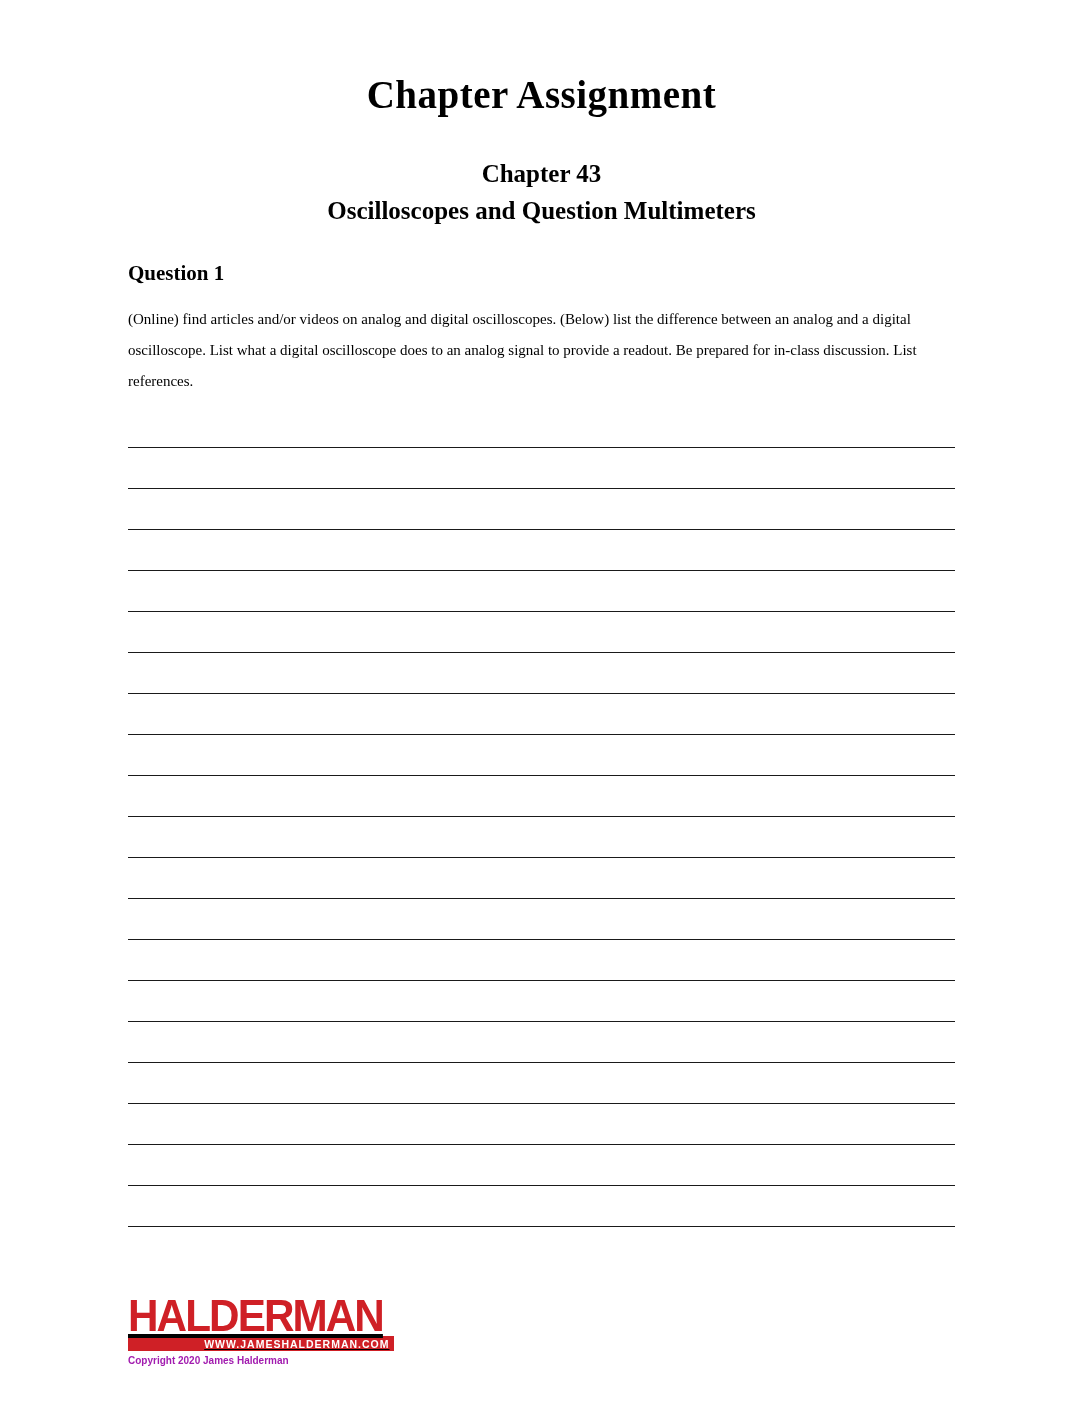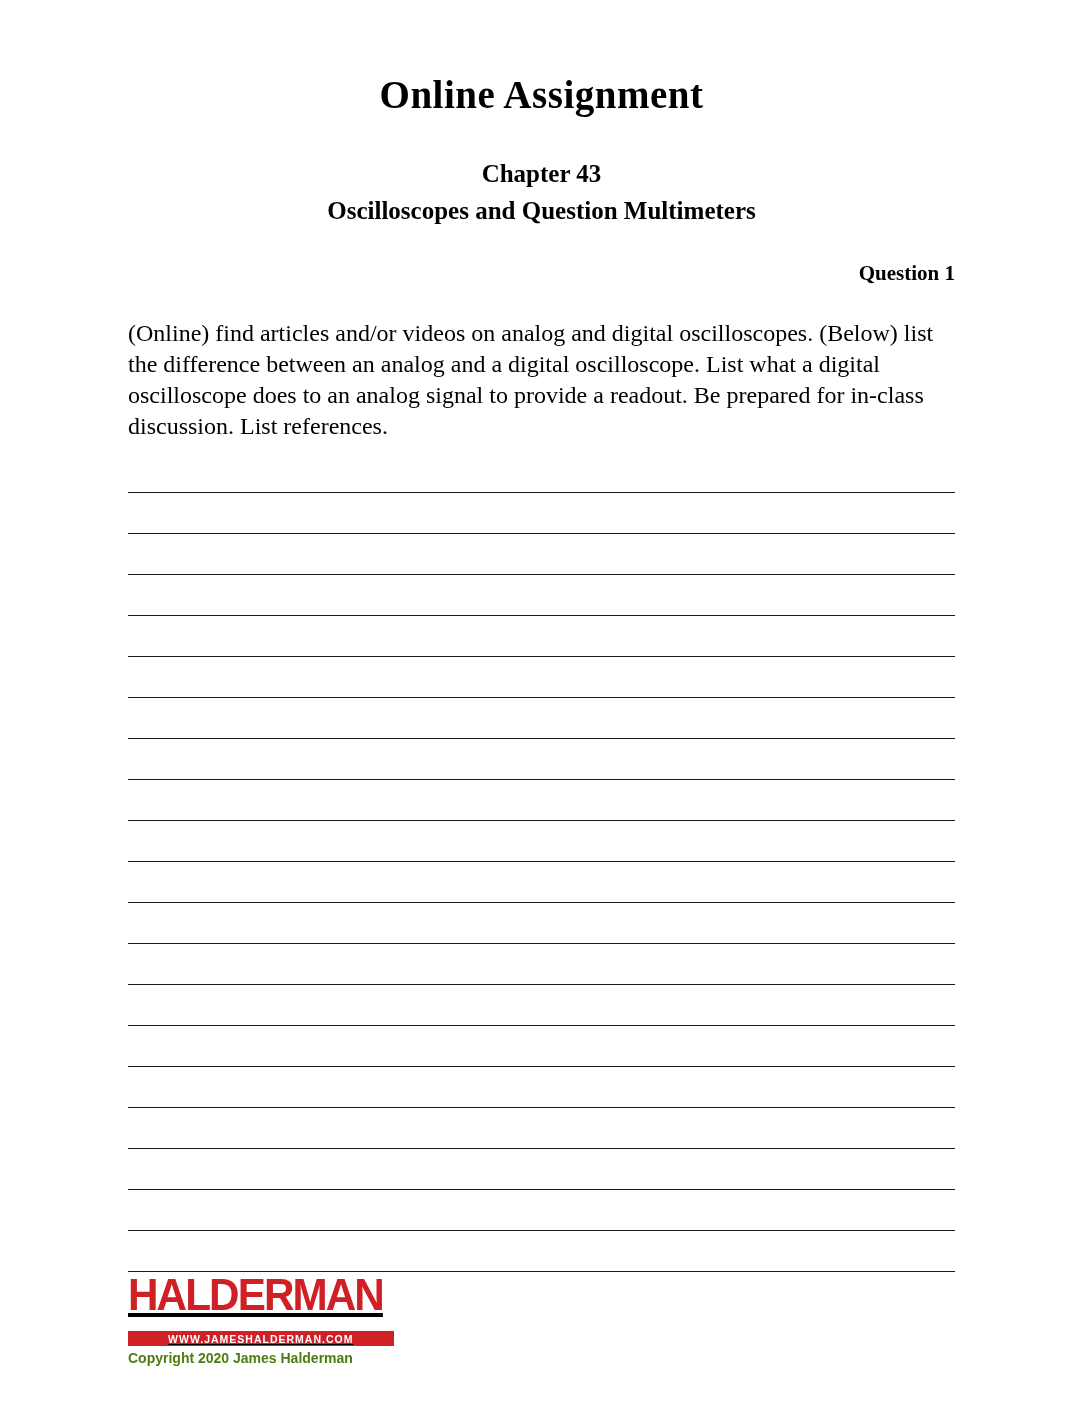--- a/index.html
+++ b/index.html
@@ -98,7 +98,7 @@
 
 <div class="page">
   <div class="content">
-    <h1 class="doc-title">Online Assignment</h1>
+    <h1 class="doc-title">Chapter Assignment</h1>
 
     <div class="chapter-block">
       <div>Chapter 43</div>

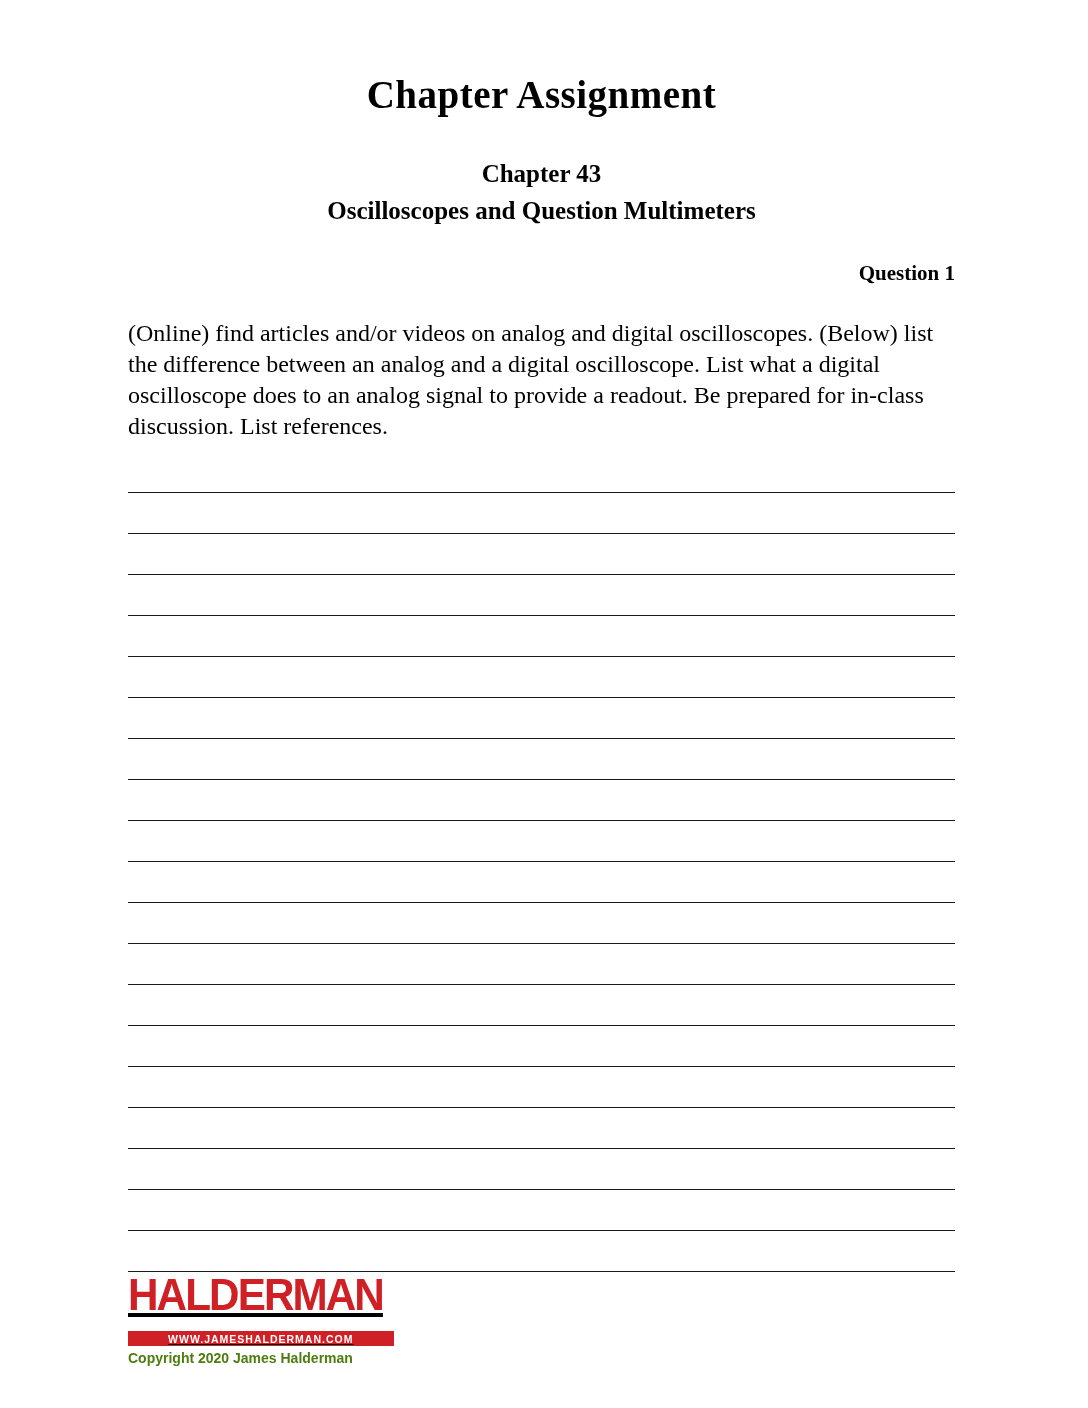--- a/index.html
+++ b/index.html
@@ -40,7 +40,6 @@
     margin-top: 32px;
     font-size: 21px;
     font-weight: bold;
-    text-align: right;
   }
   .question-text {
     margin-top: 32px;

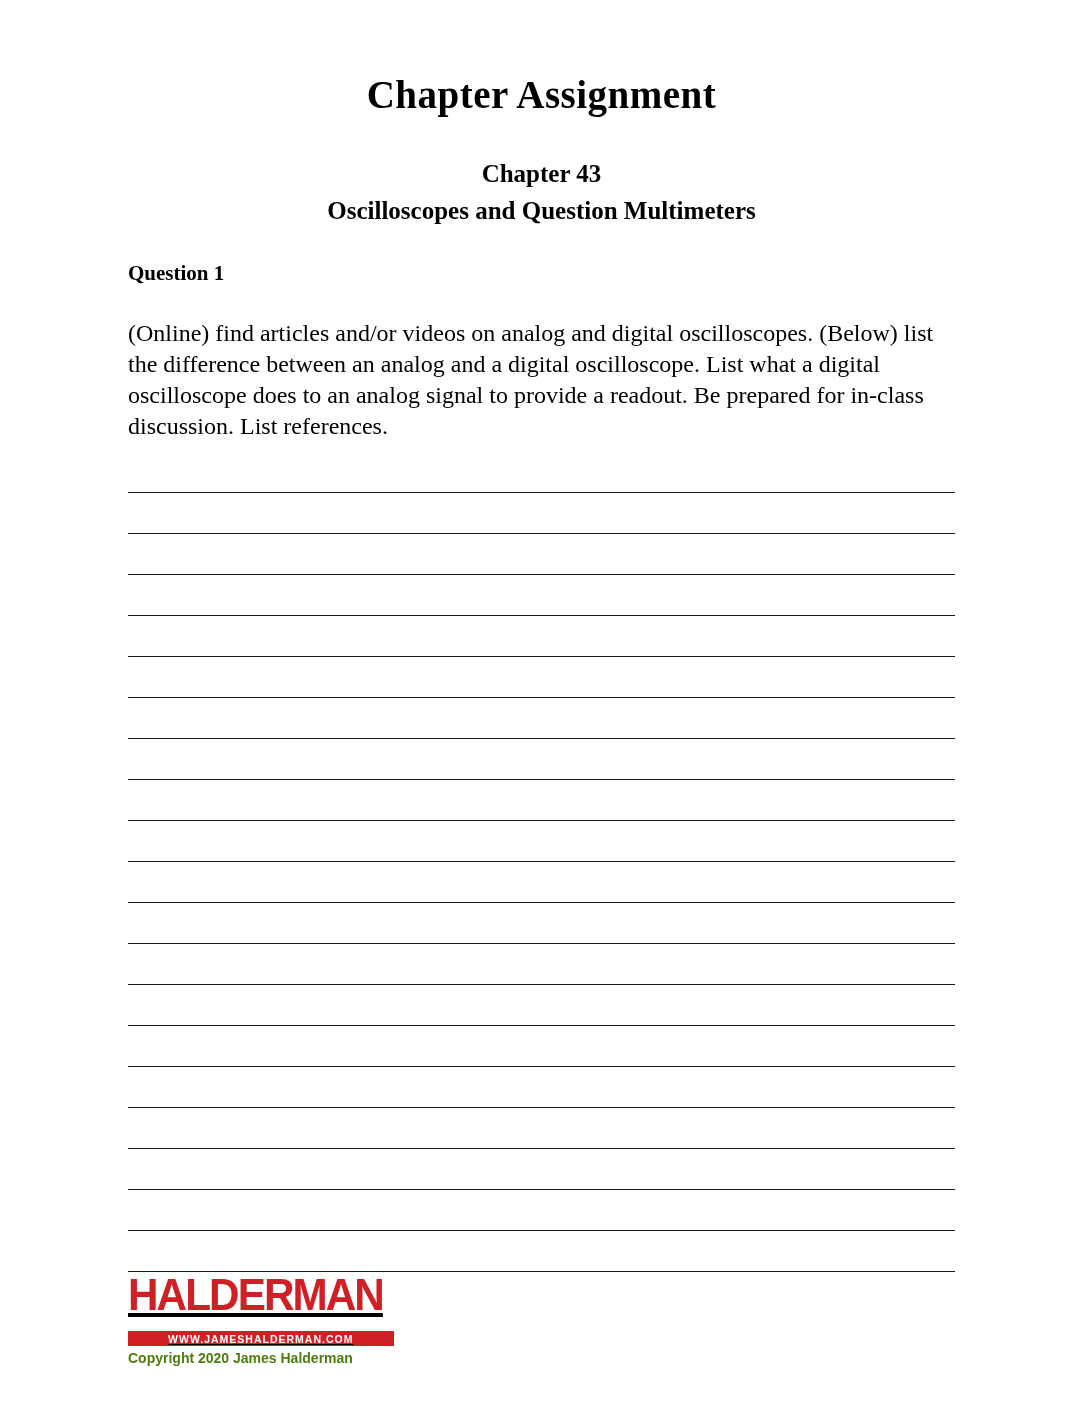--- a/index.html
+++ b/index.html
@@ -42,8 +42,8 @@
     font-weight: bold;
   }
   .question-text {
-    margin-top: 32px;
-    font-size: 24px;
+    margin-top: 18px;
+    font-size: 15px;
     line-height: 31px;
     width: 830px;
   }

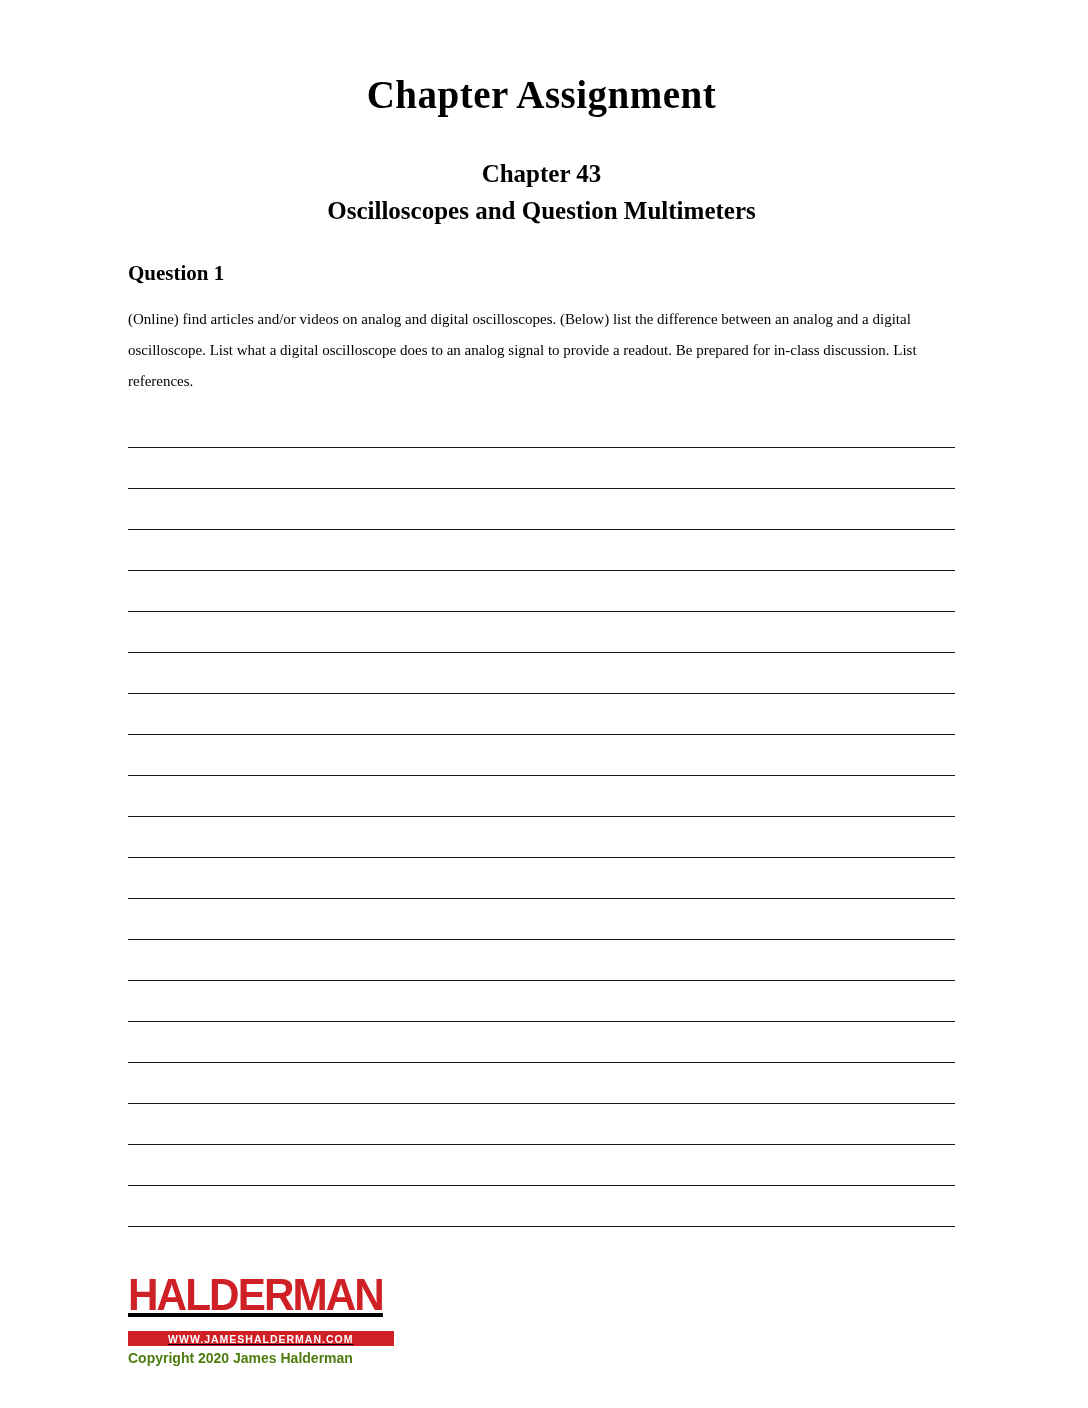--- a/index.html
+++ b/index.html
@@ -76,12 +76,12 @@
     transform-origin: left center;
   }
   .logo-bar {
-    margin-top: 16px;
+    margin-top: 0;
     font-size: 10.5px;
     font-weight: bold;
     letter-spacing: 1px;
     color: #ffffff;
-    text-align: center;
+    text-align: right;
     padding: 2px 4px 1px 4px;
   }
   .copyright {

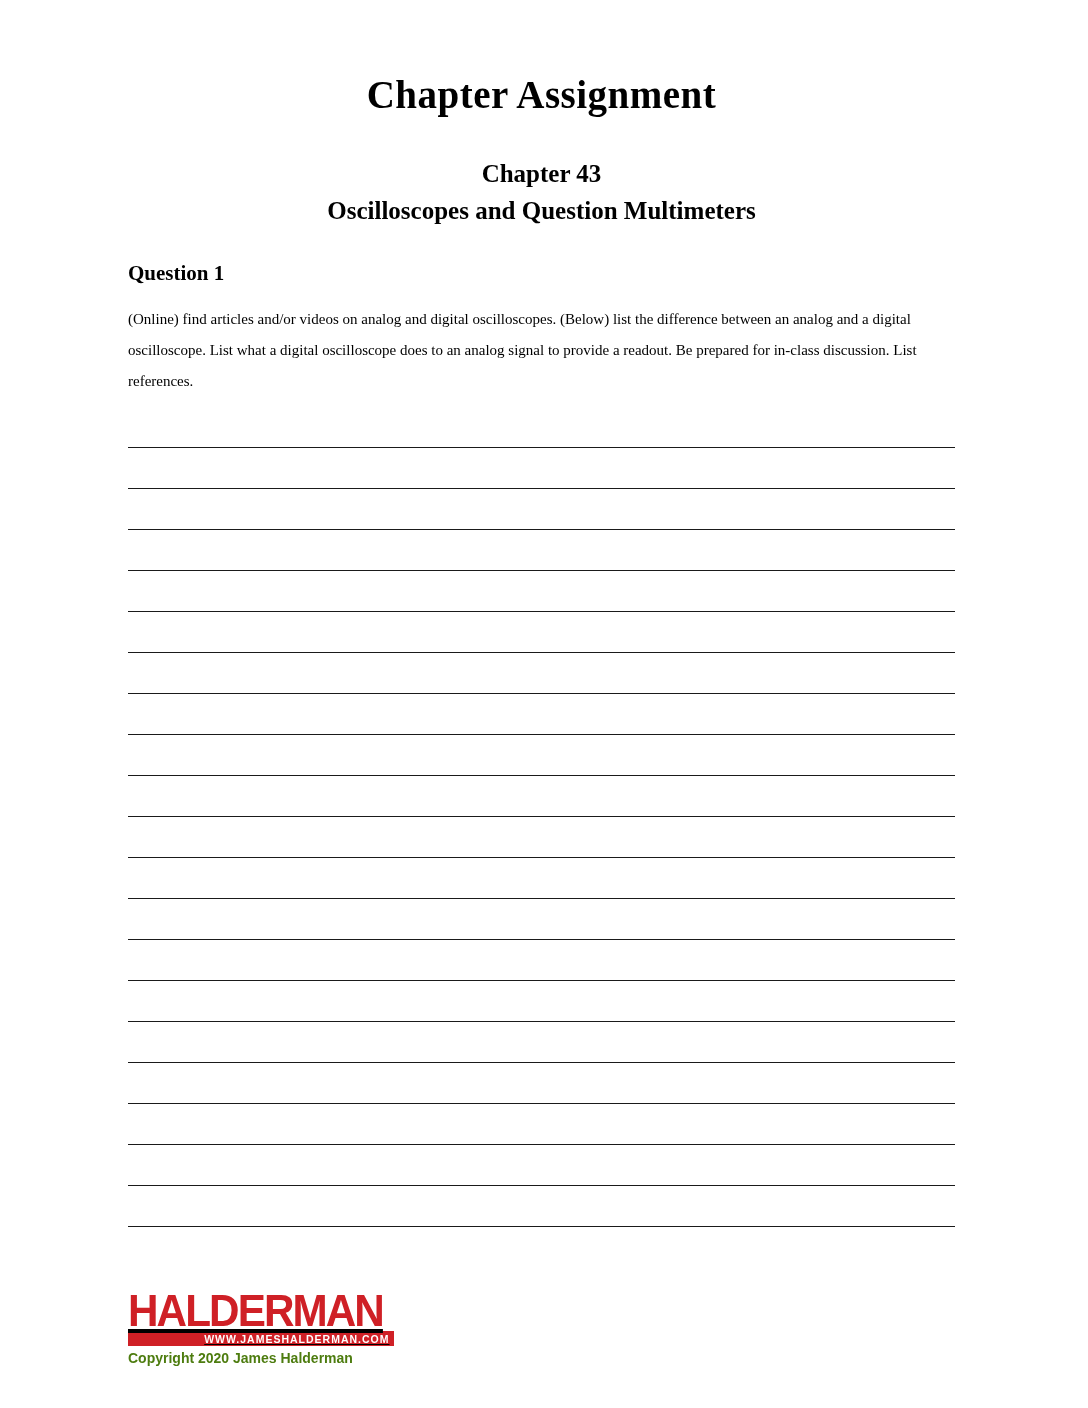--- a/index.html
+++ b/index.html
@@ -86,9 +86,9 @@
   }
   .copyright {
     margin-top: 3px;
-    font-size: 14px;
+    font-size: 10px;
     font-weight: bold;
-    color: #4d7c0f;
+    color: #a21caf;
     font-family: "Liberation Sans", sans-serif;
   }
 </style>

